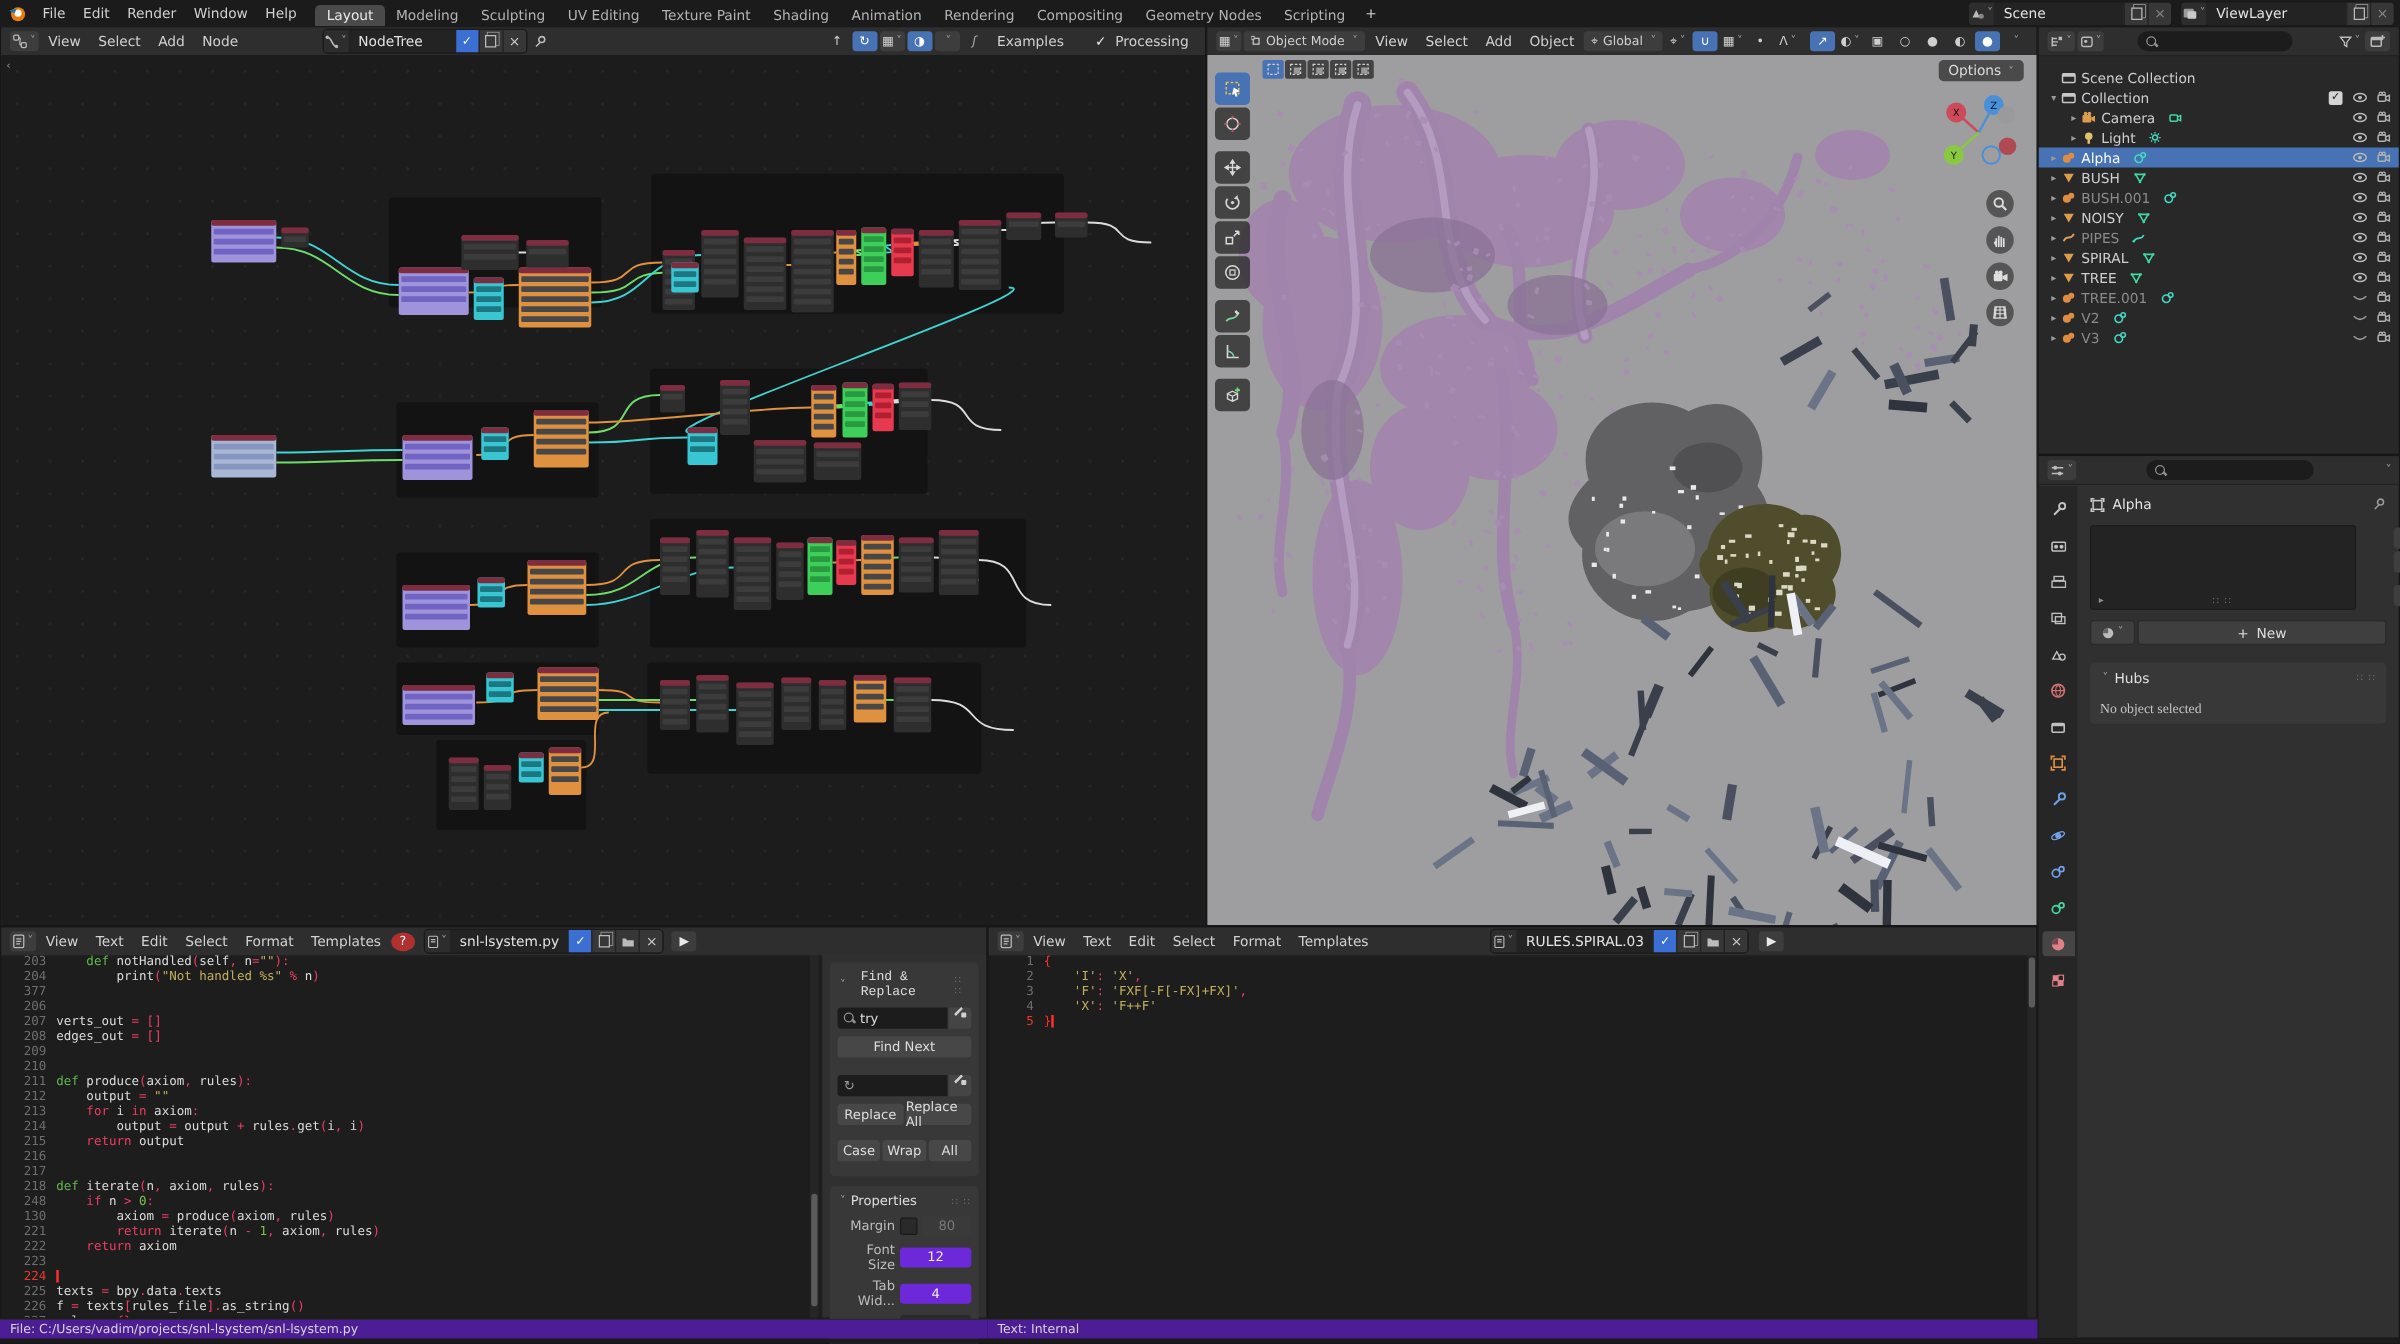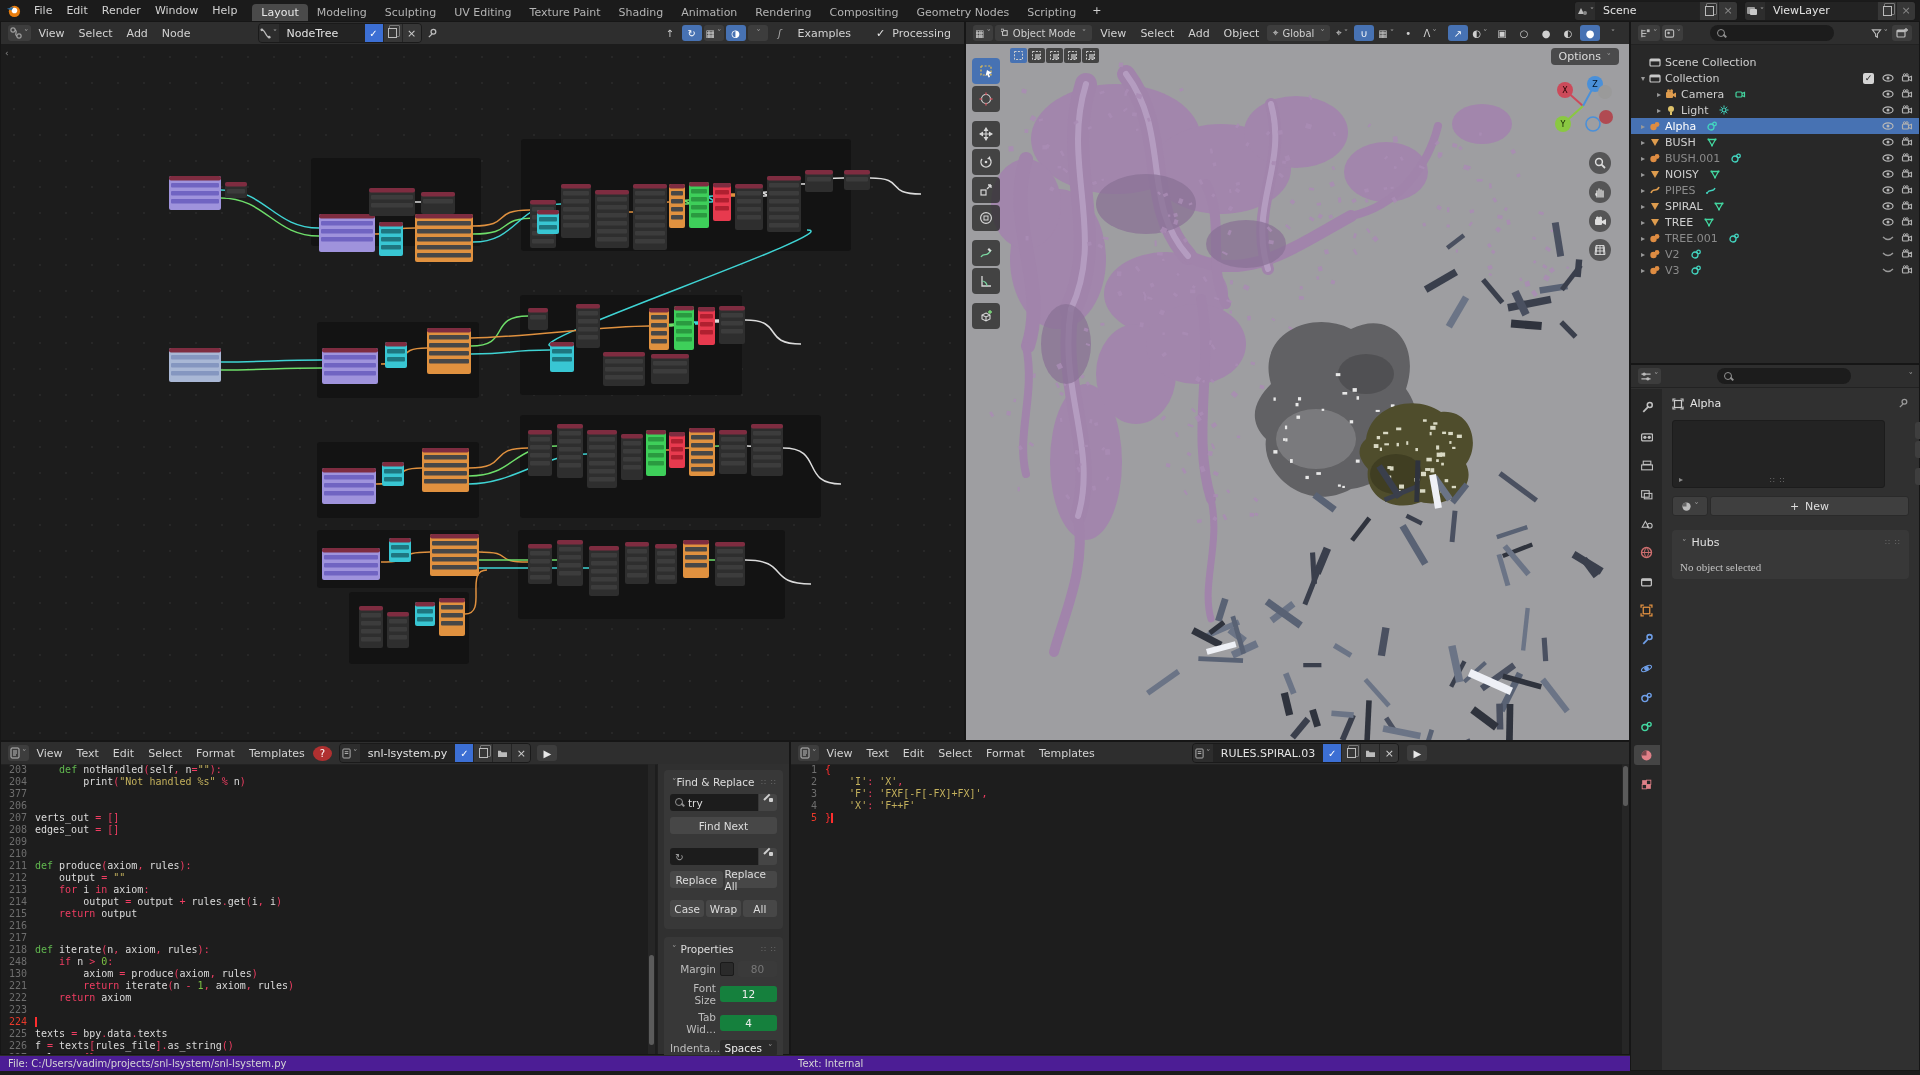--- a/index.html
+++ b/index.html
@@ -74,7 +74,7 @@
   #ted-left{left:0;top:741px;width:790px;height:314px;}
   #ted-right{left:790px;top:741px;width:840px;height:314px;}
   .code{position:absolute;top:22px;left:0;bottom:0;overflow:hidden;font-family:"DejaVu Sans Mono","Liberation Mono",monospace;font-size:10px;line-height:12px;}
-  .cl{display:flex;height:12px;white-space:pre;}
+  .cl{display:flex;height:12px;white-space:pre;padding-left:10px;}
   .cl .ln{width:26px;text-align:right;color:#6e6e6e;padding-right:8px;flex:none;}
   .cl .ln.cur{color:#e8392a;}
   .tok-t{color:#dcdcdc;} .tok-k{color:#ef3d62;} .tok-g{color:#61b84f;}

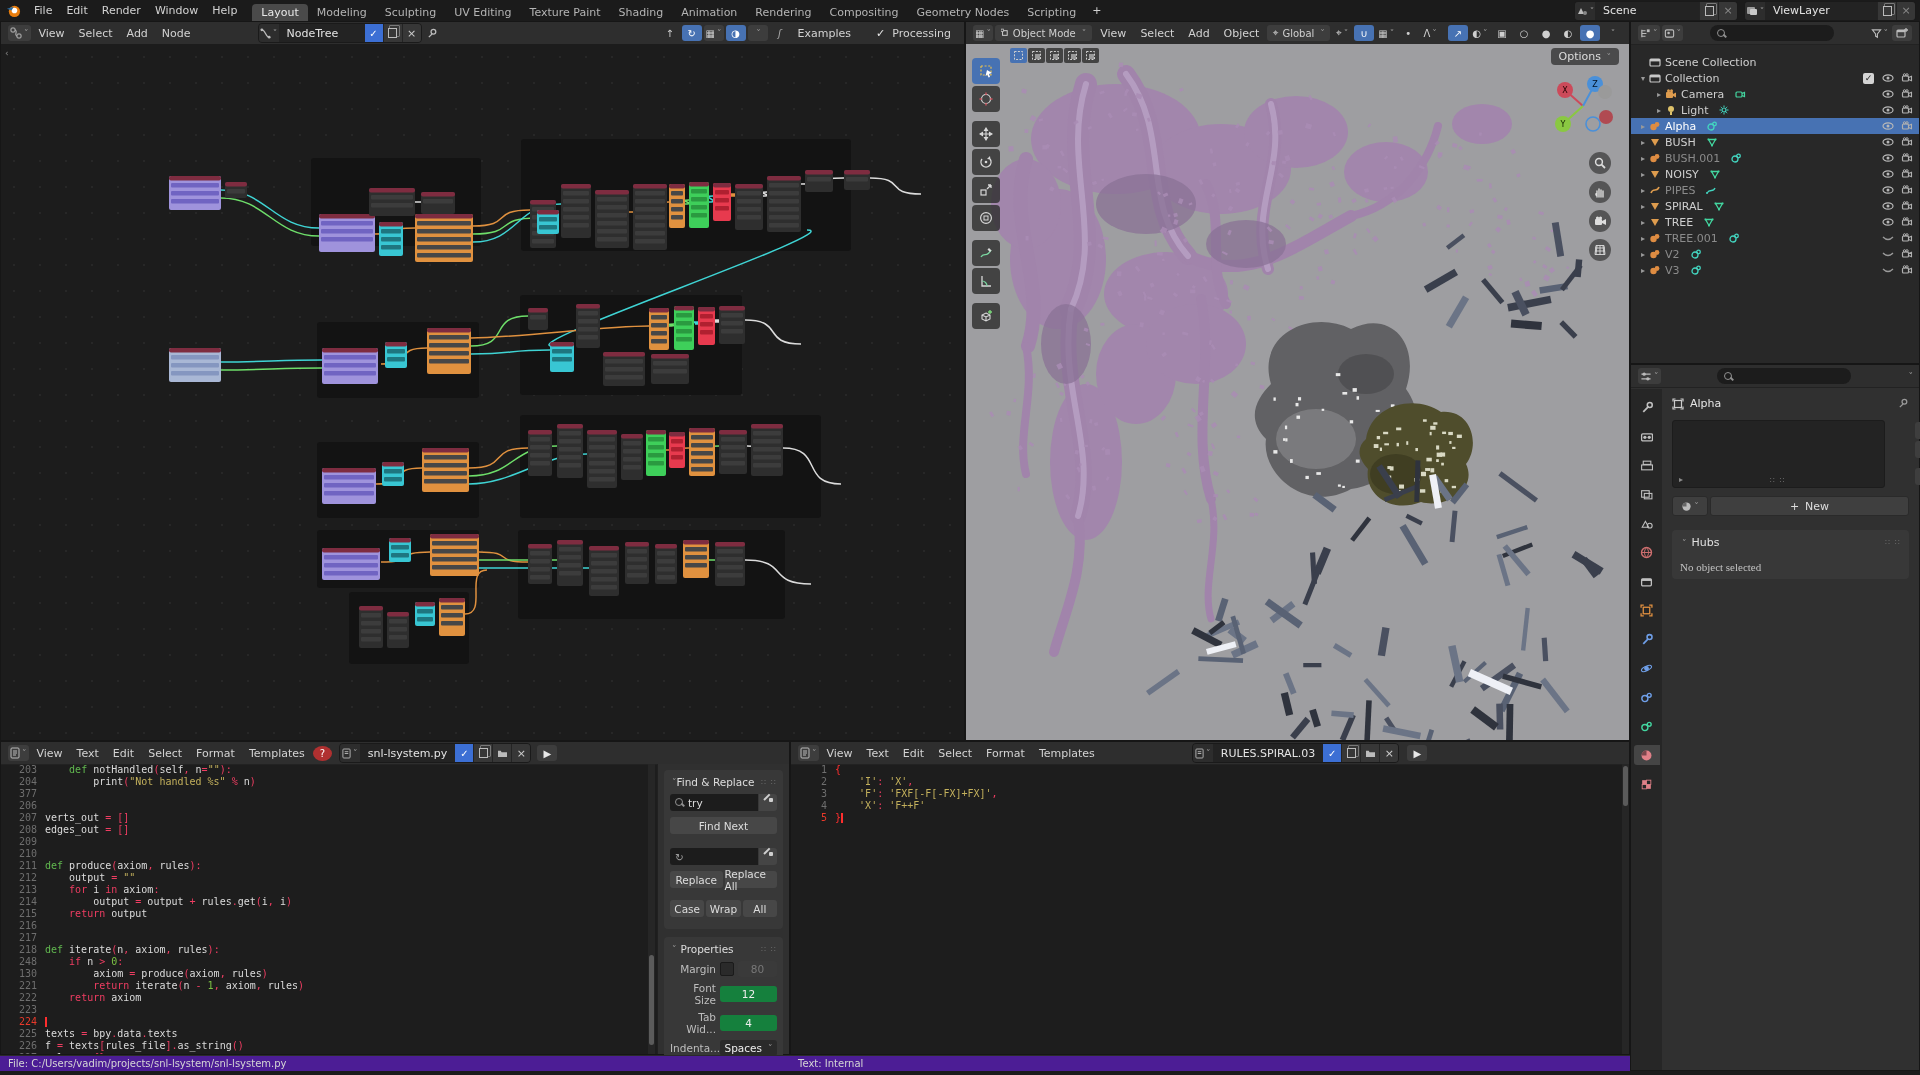--- a/index.html
+++ b/index.html
@@ -1971,7 +1971,7 @@
     <div class="frsec">
       <div class="frhead">
             <span class="chev">˅</span>
-            <span style="margin-left:0;">Find &amp; Replace</span>
+            <span style="margin-left:12px;font-family:Liberation Mono, monospace;">Find &amp; Replace</span>
             <span class="grip">∷ ∷</span>
           </div>
       <div class="frrow">

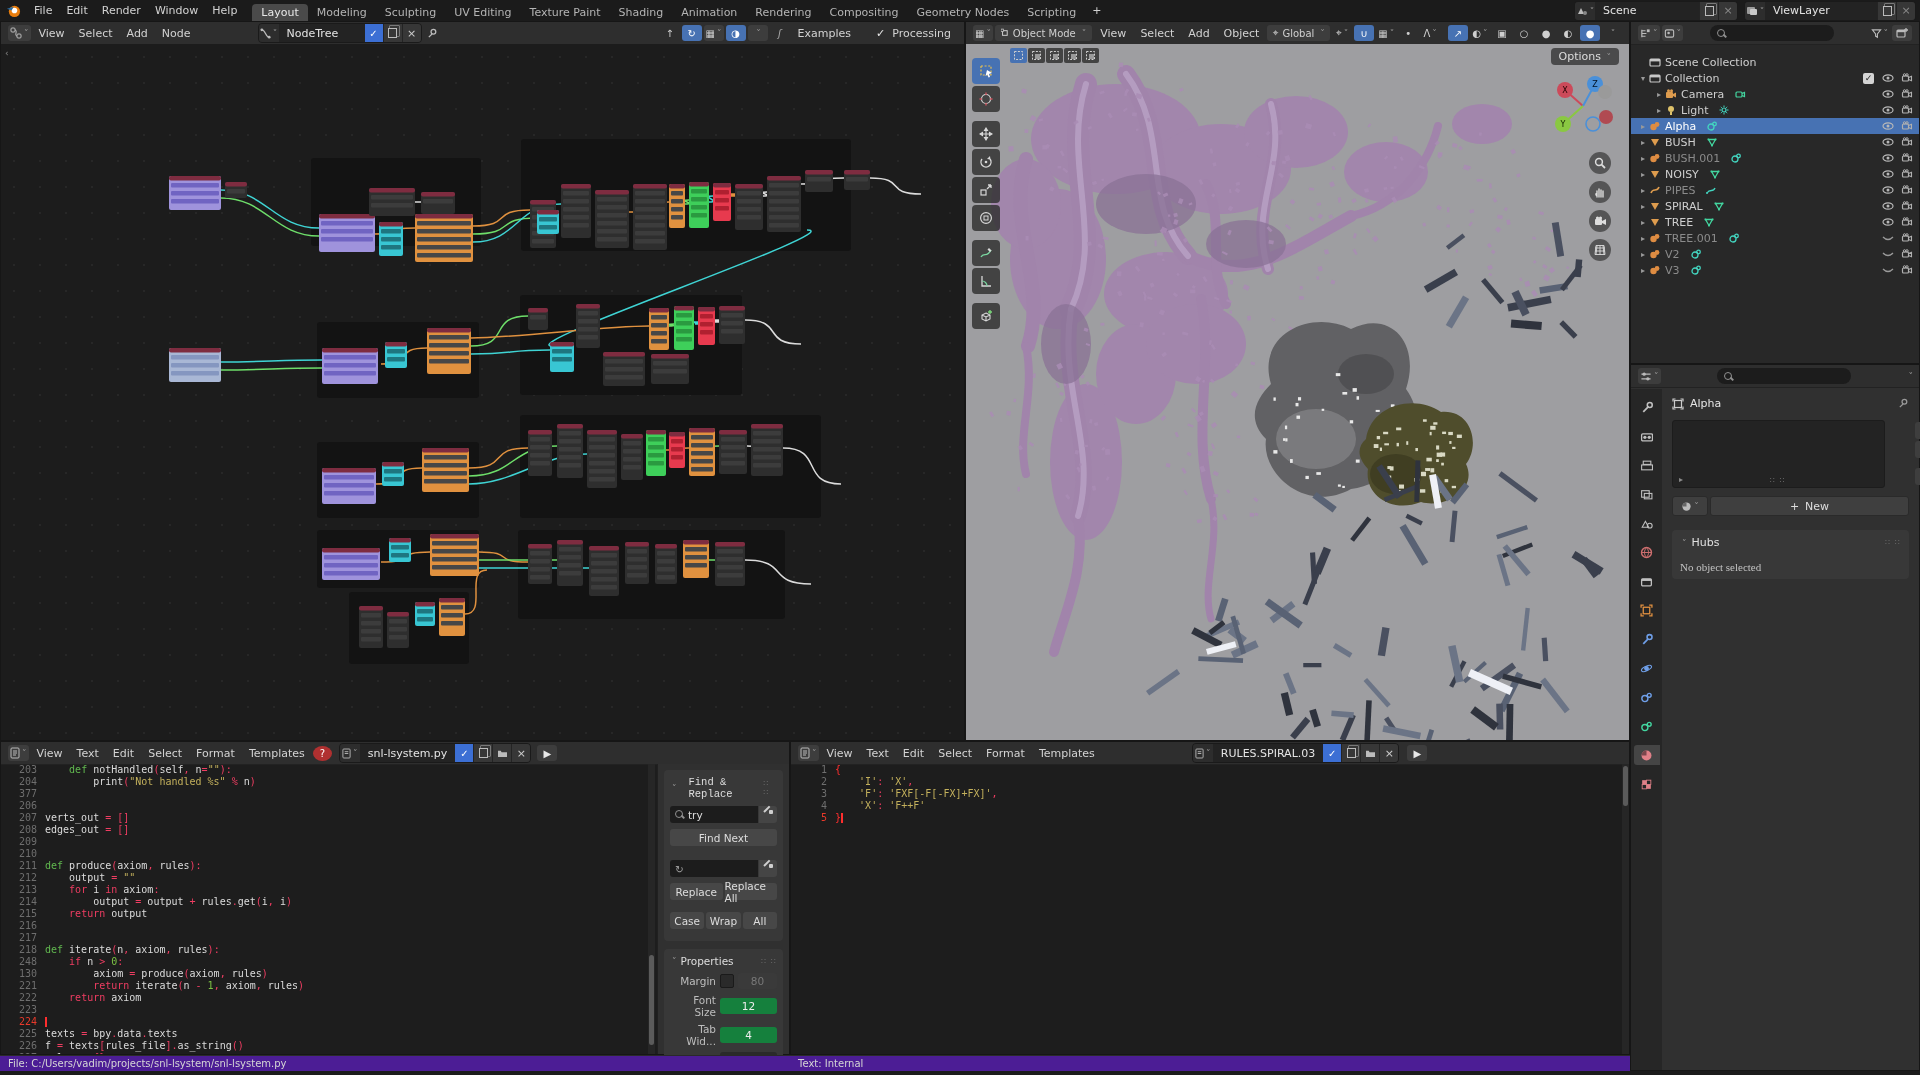--- a/index.html
+++ b/index.html
@@ -92,7 +92,7 @@
   .frbtn{background:#474747;border-radius:3px;height:17px;display:flex;align-items:center;justify-content:center;color:#ddd;flex:1;}
   .frlabelrow{display:flex;align-items:center;margin-bottom:5px;gap:4px;}
   .frlabel{width:46px;text-align:right;color:#bdbdbd;flex:none;}
-  .frval{background:#15803d;border-radius:3px;height:16px;flex:1;display:flex;align-items:center;justify-content:center;color:#eee;}
+  .frval{background:#6d28d9;border-radius:3px;height:16px;flex:1;display:flex;align-items:center;justify-content:center;color:#eee;}
   .frval.dis{background:#3a3a3a;color:#787878;}
   .frcheck{width:12px;height:12px;background:#2a2a2a;border:1px solid #1a1a1a;border-radius:2px;}
   .eyedrop{width:10px;height:10px;position:relative;}

